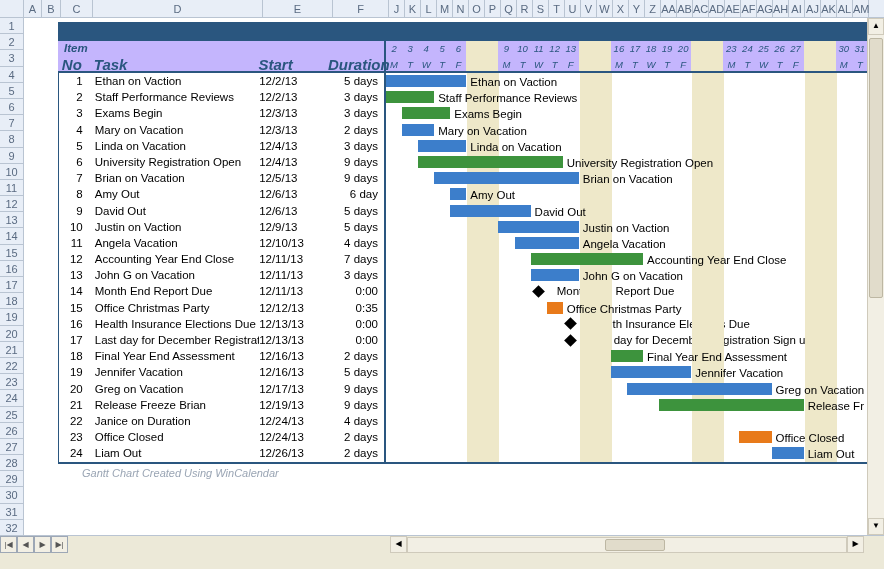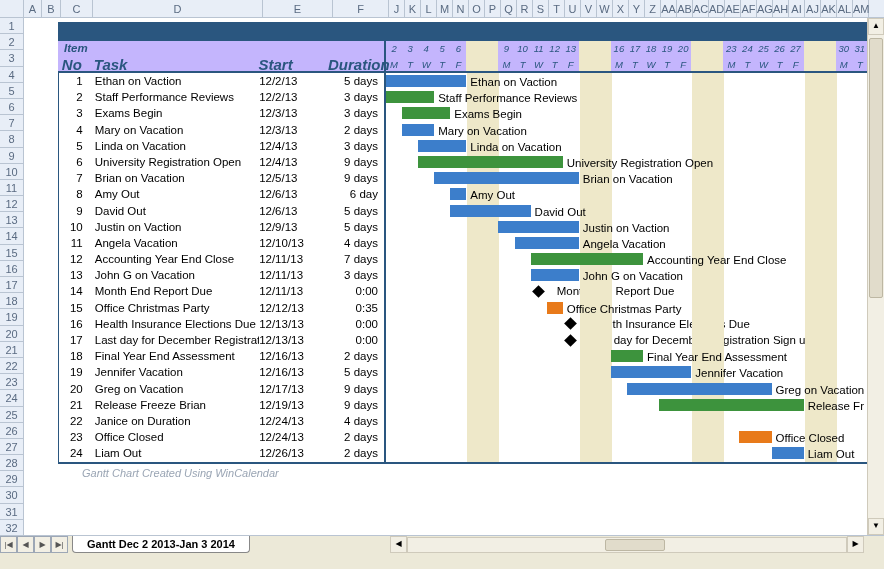--- a/index.html
+++ b/index.html
@@ -811,7 +811,6 @@
     <div class="tab-btn">▶</div>
     <div class="tab-btn">▶|</div>
   </div>
-  <div class="tab">Gantt Dec 2 2013-Jan 3 2014</div>
   <div class="hscroll">
     <div class="arrow">◀</div>
     <div class="track">

